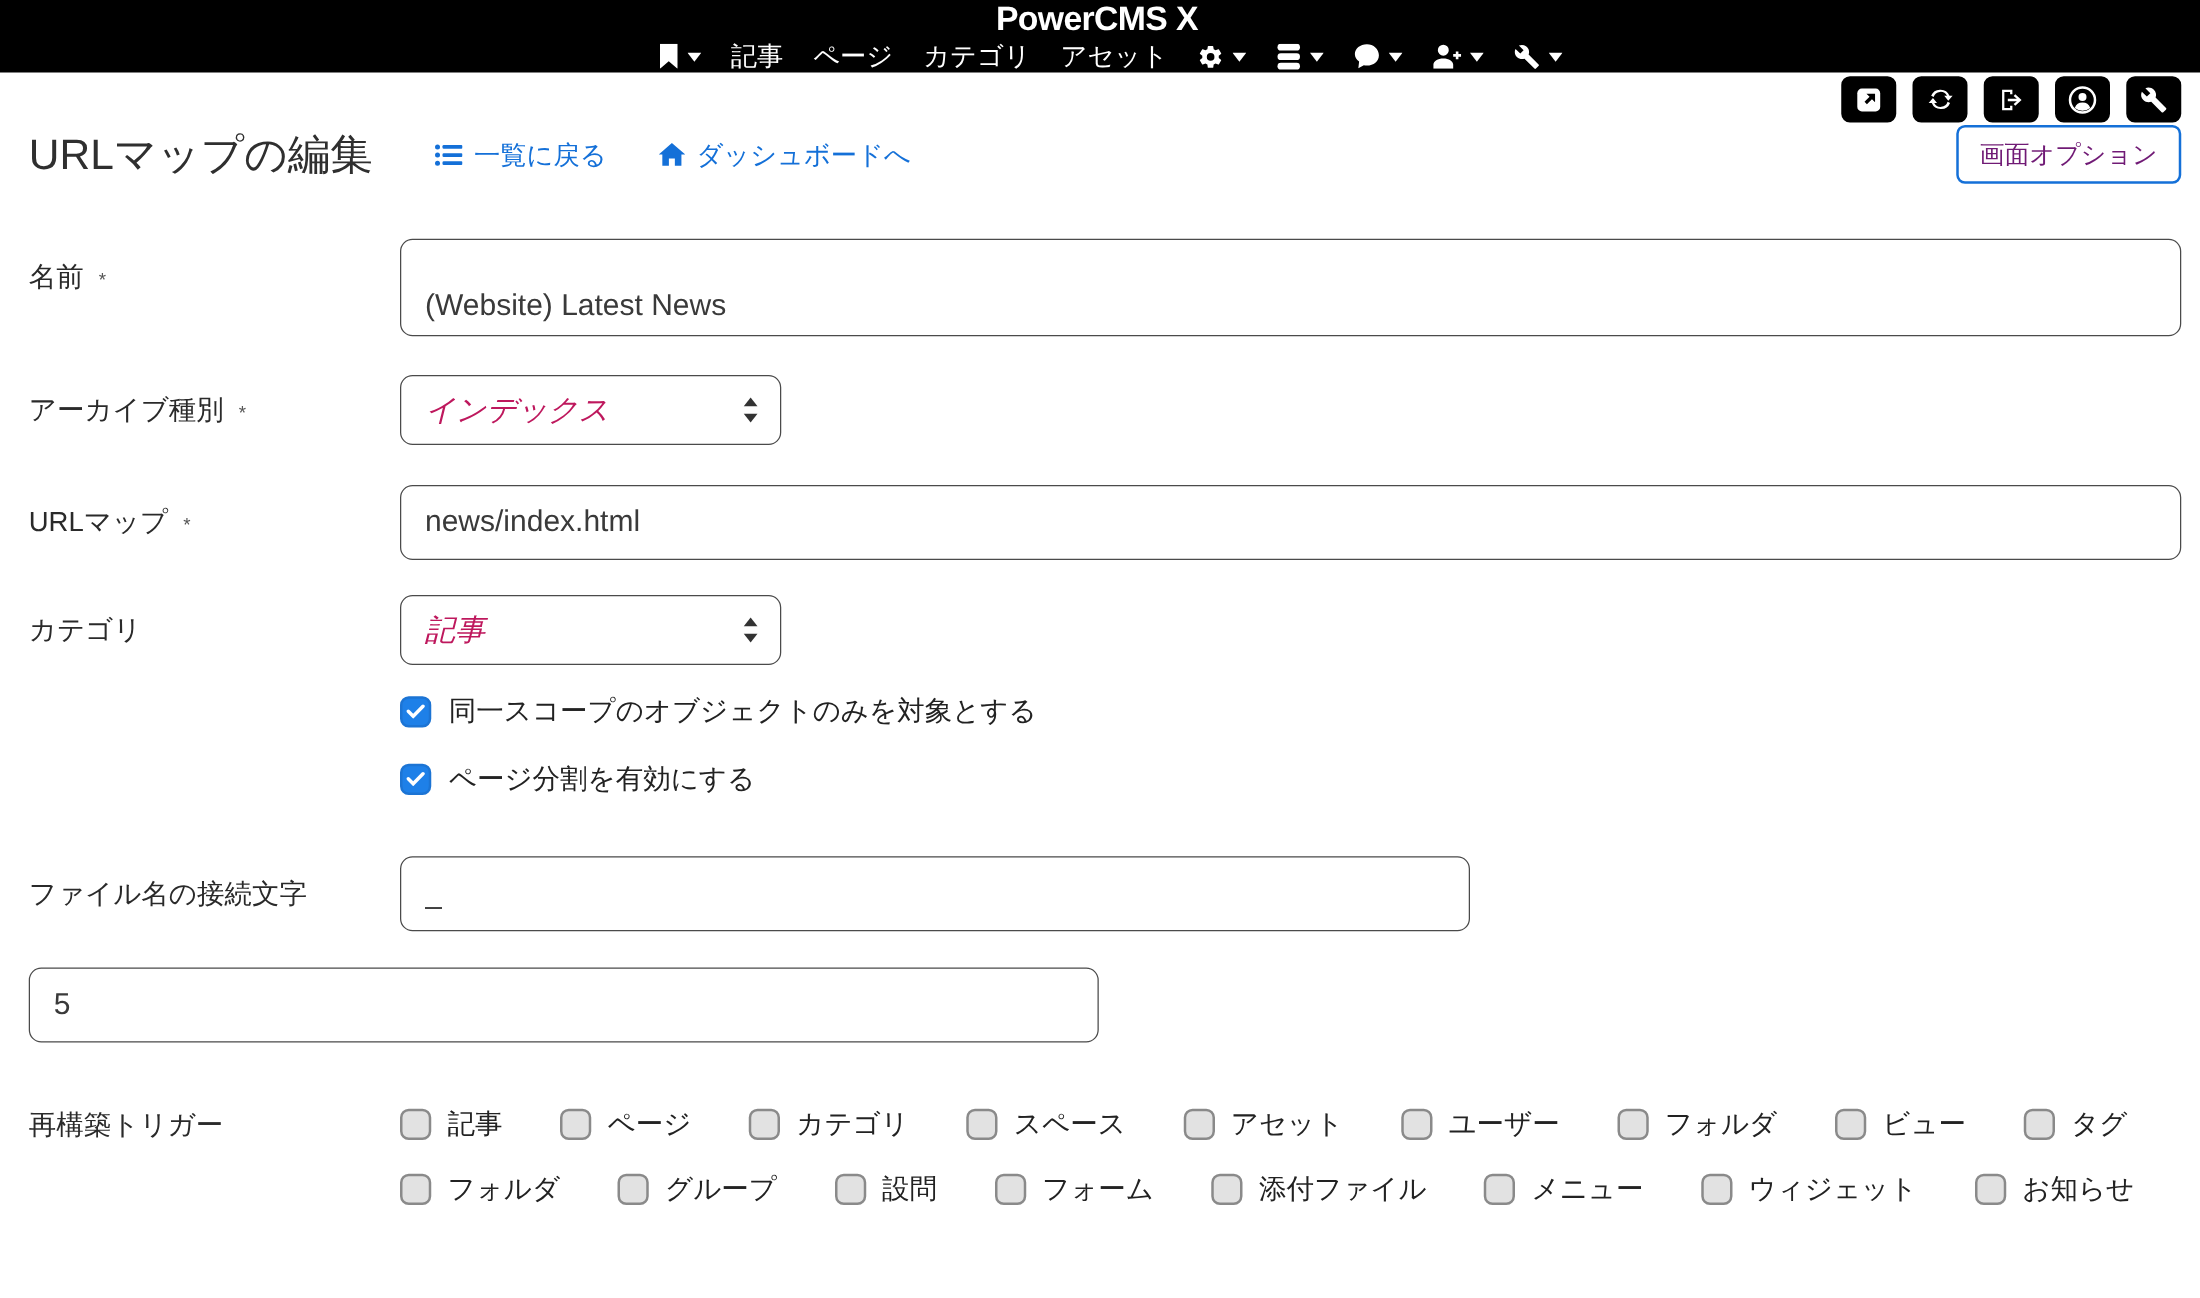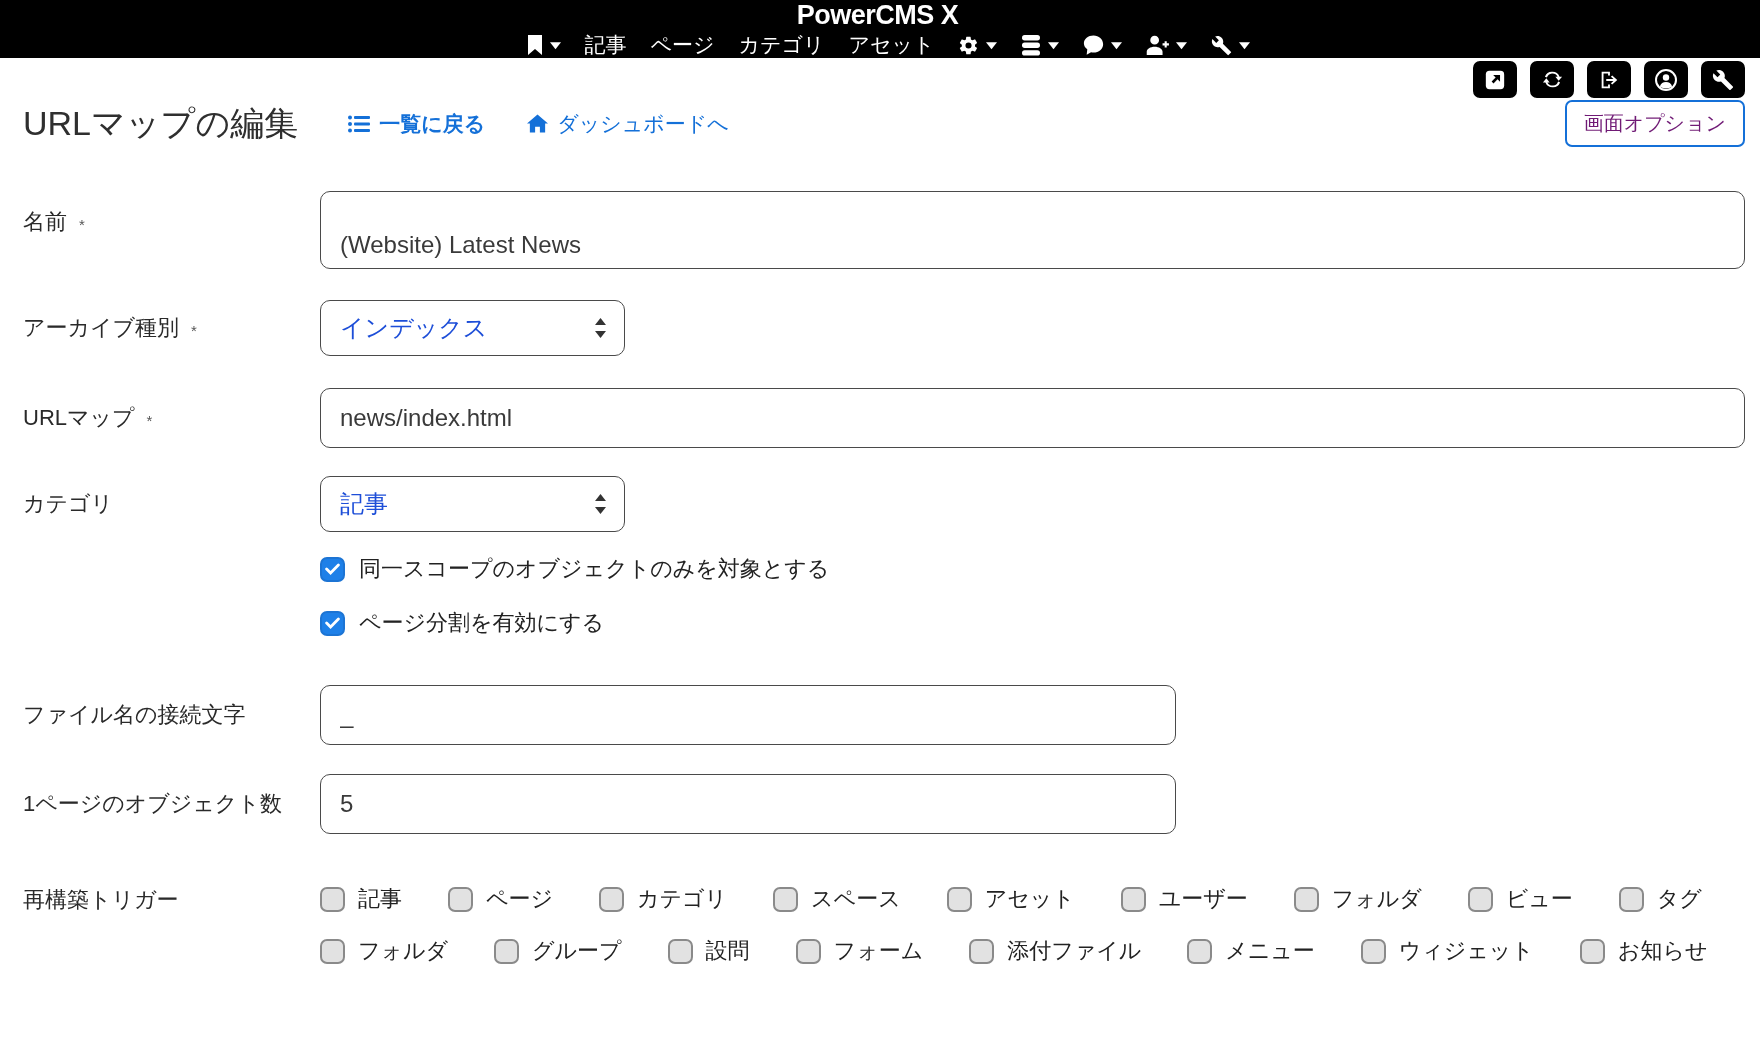--- a/index.html
+++ b/index.html
@@ -27,7 +27,7 @@
   .hlink { display:flex; align-items:center; gap:9px; color:#1470d8; font-size:21px;
     text-decoration:none; cursor:pointer; }
   .hlink svg { fill:#1470d8; display:block; }
-  .hlink.first { margin-left:50px;font-weight:bold; }
+  .hlink.first { margin-left:50px; }
   .hlink + .hlink { margin-left:42px; }
   .screen-options { margin-left:auto; border:2px solid #1470d8; color:#701a75;
     background:#fff; border-radius:7px; font-size:20px; padding:8px 17px; cursor:pointer;

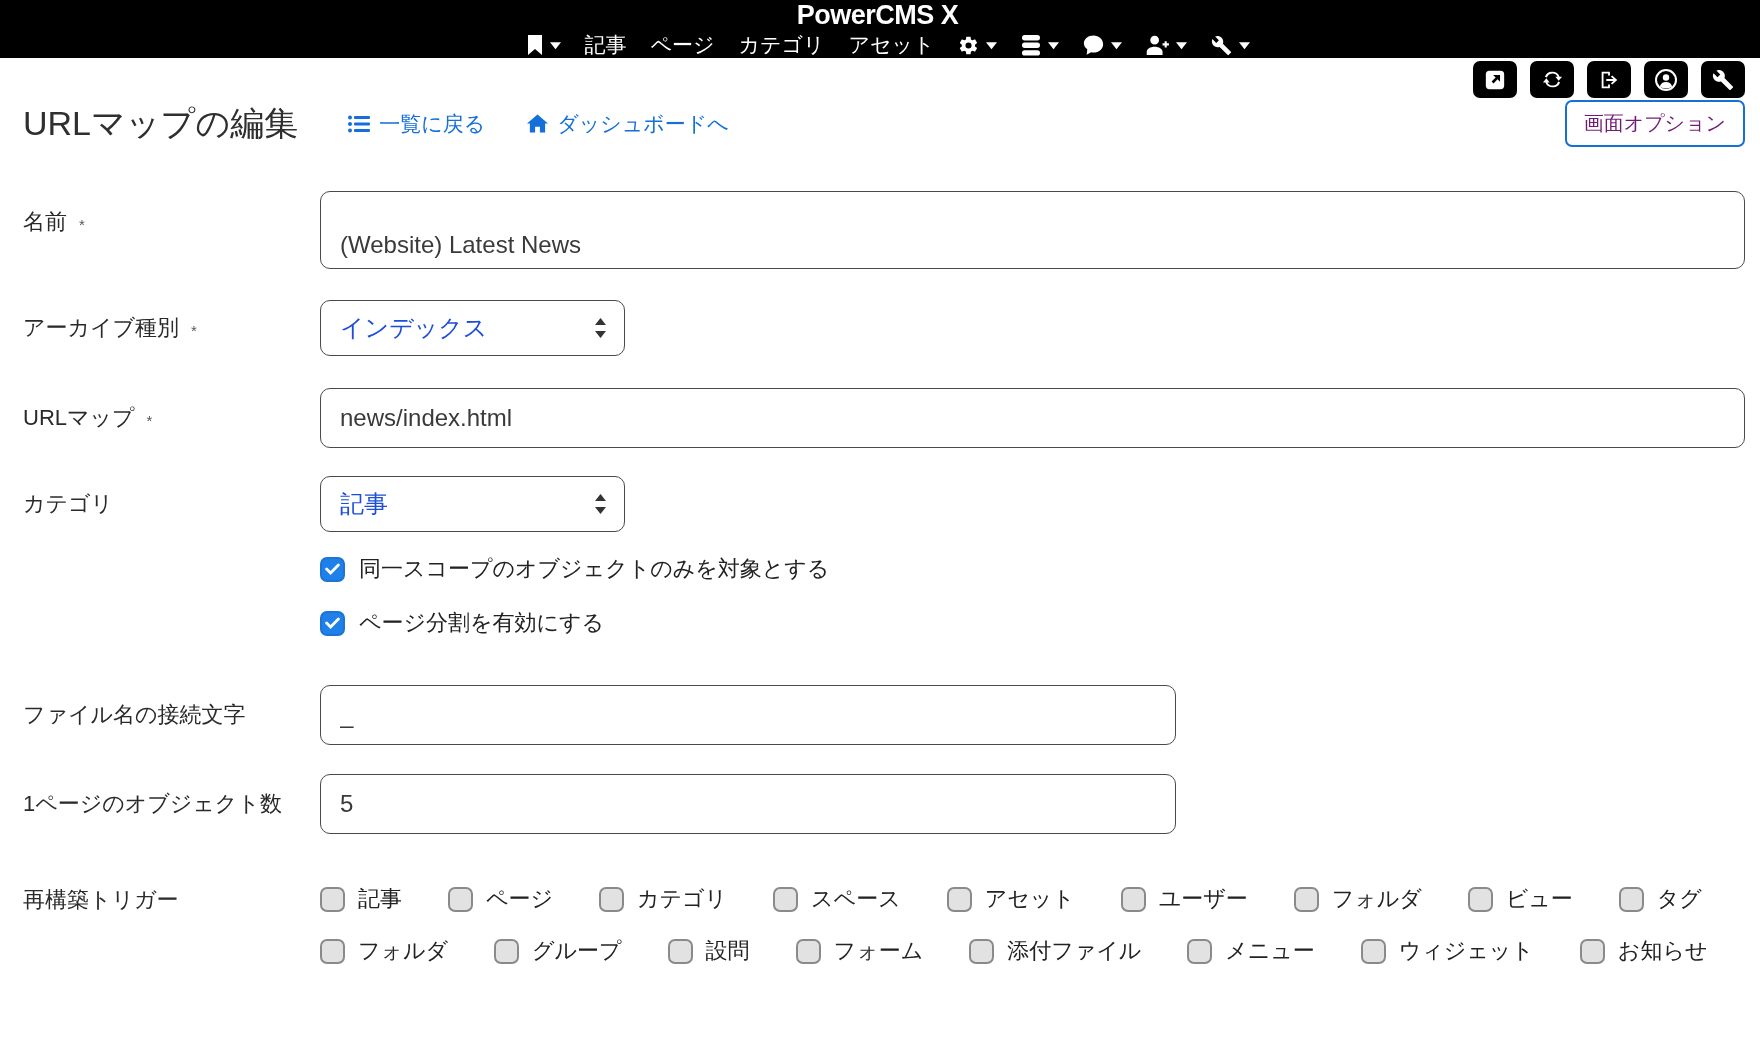--- a/index.html
+++ b/index.html
@@ -50,7 +50,7 @@
   .row-perpage { margin-bottom:50px; }
   .selectbox { width:305px; height:56px; border:1px solid #4a4a4a; border-radius:10px;
     display:flex; align-items:center; justify-content:space-between; padding:0 16px 0 19px;
-    font-size:24px; color:#1d4ed8; cursor:pointer; background:#fff; }
+    font-size:24px; color:#be185d; cursor:pointer; background:#fff;font-style:italic; }
   .selectbox svg { fill:#333; display:block; }
 
   .cb-group { margin-left:297px; }

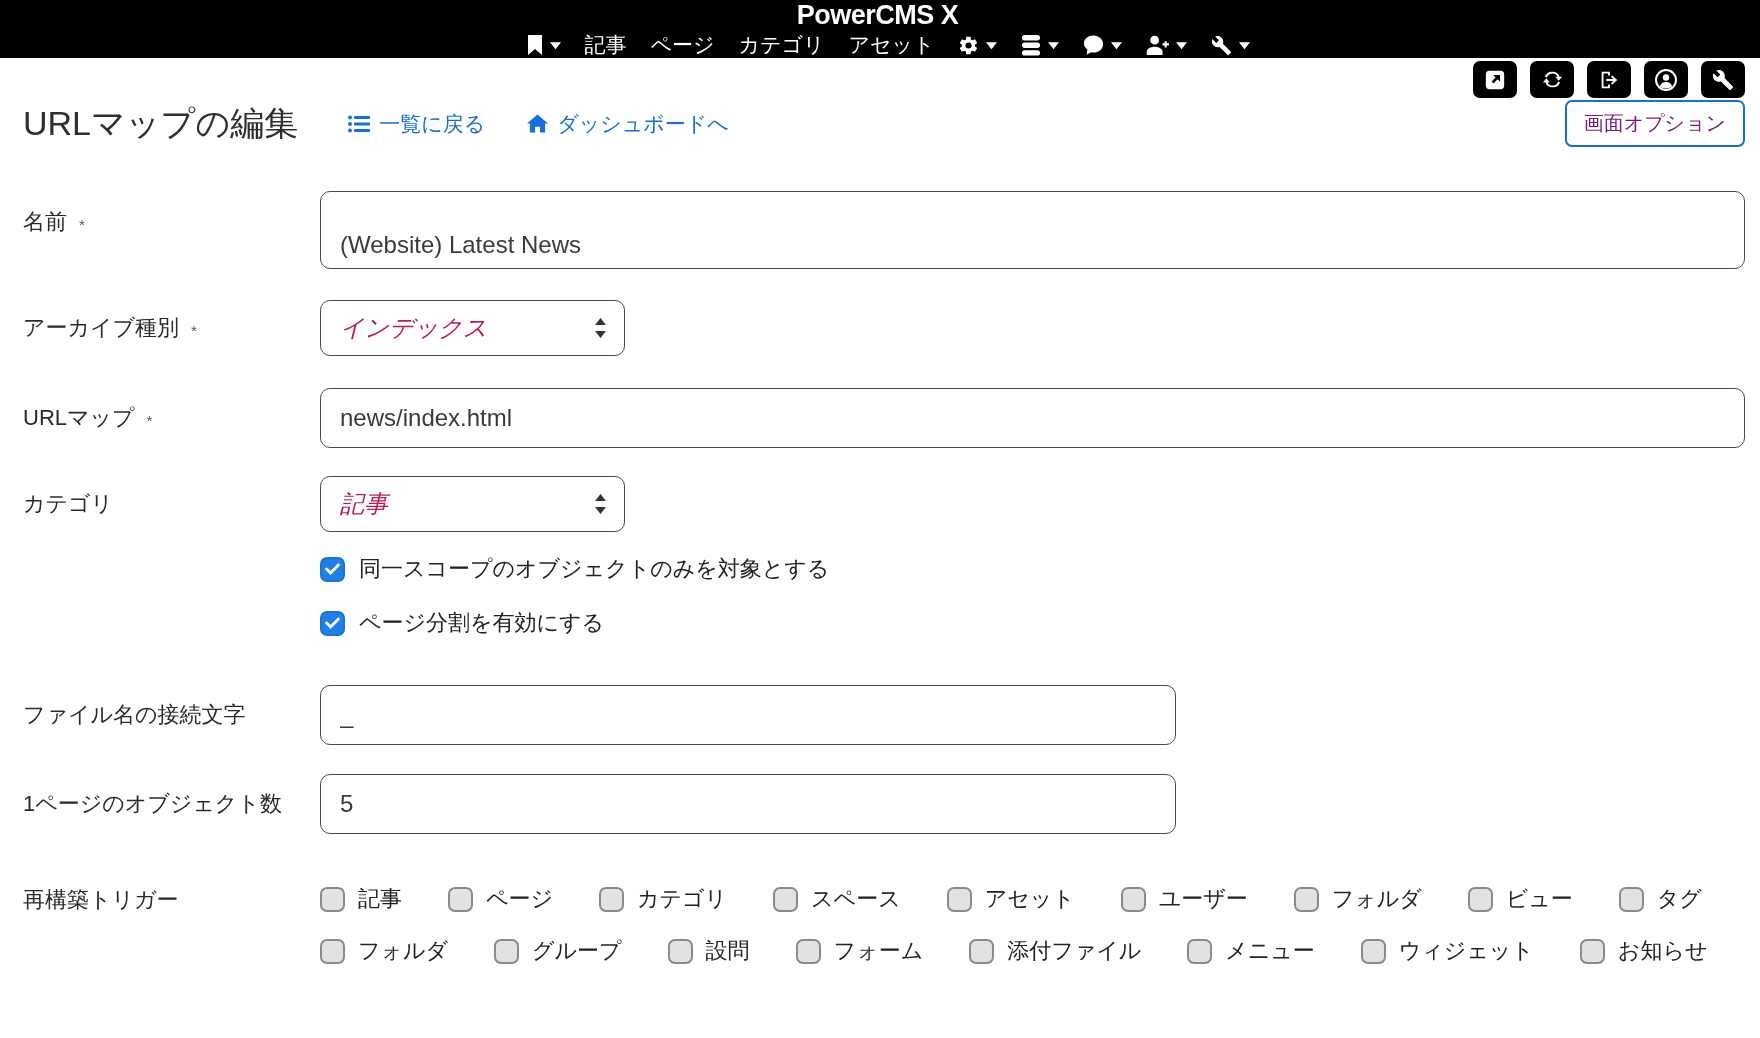--- a/index.html
+++ b/index.html
@@ -264,9 +264,6 @@
   </div>
 
   <div class="frow row-perpage">
-    <div class="flabel">
-      <span>1ページのオブジェクト数</span>
-    </div>
     <input class="ctl-text short" type="text" value="5" style="">
   </div>
 

